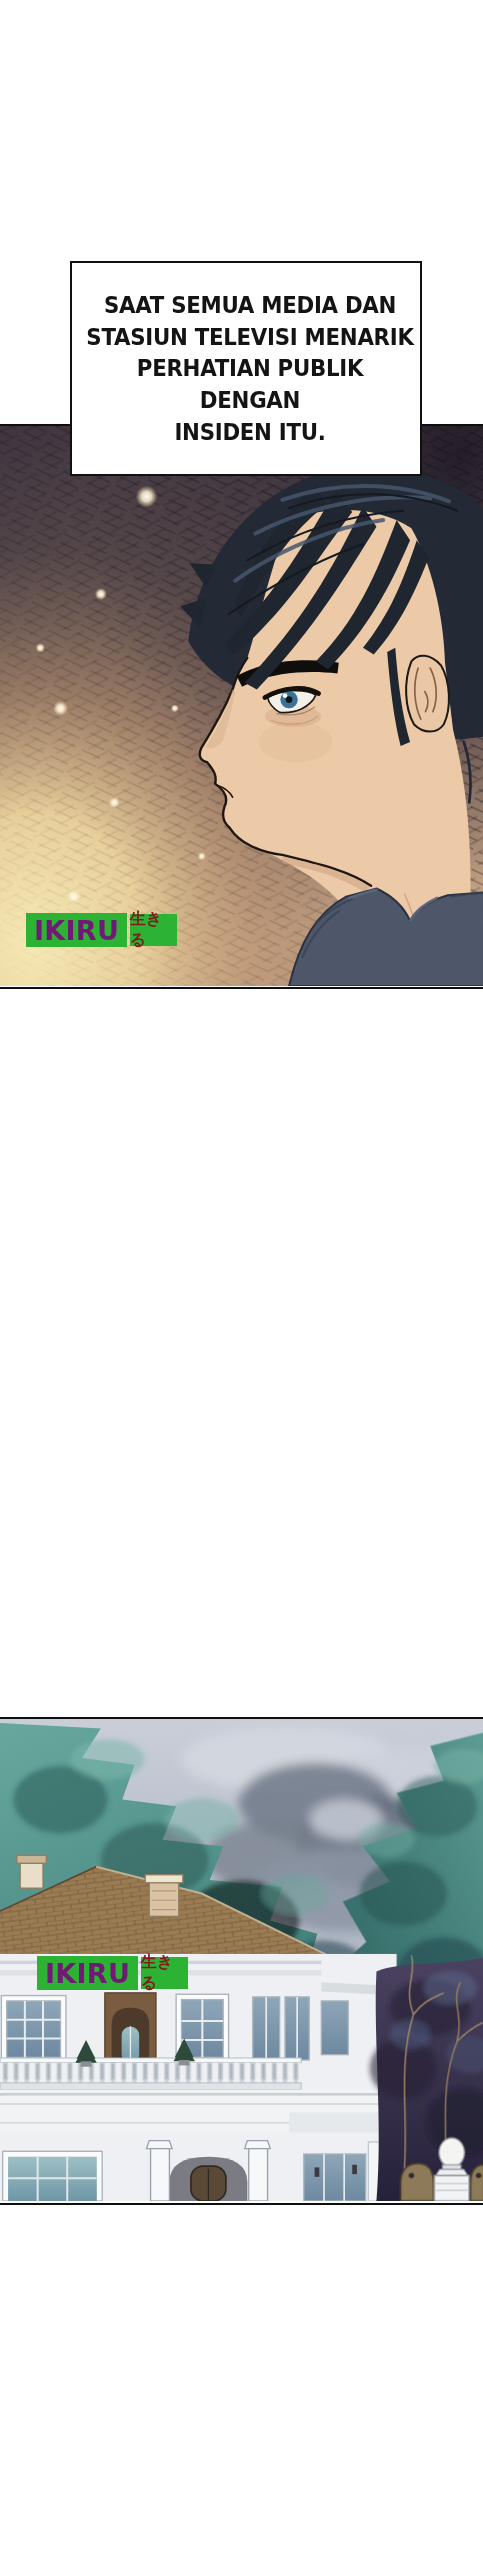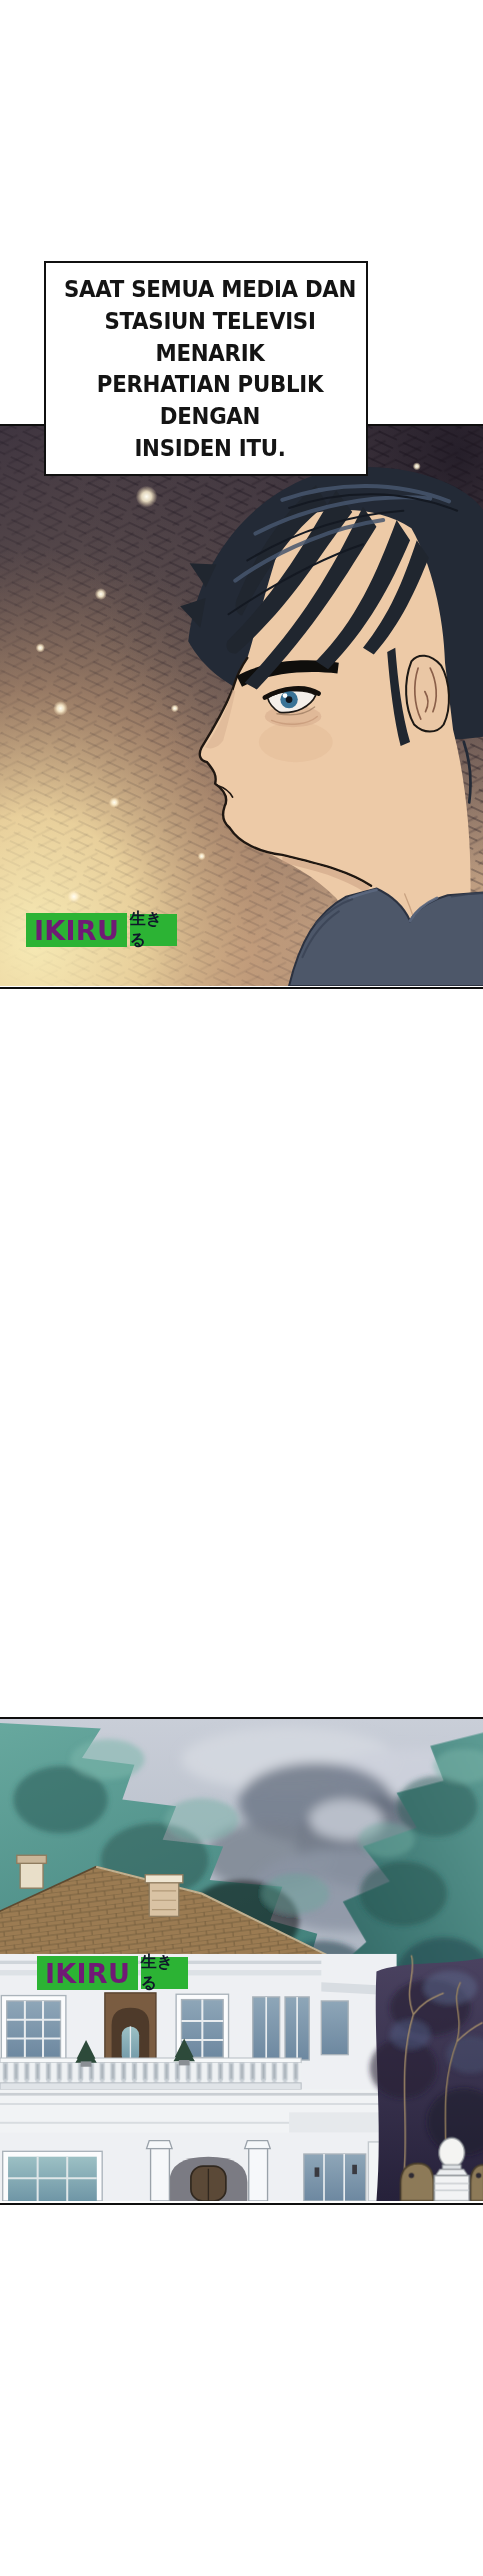--- a/index.html
+++ b/index.html
@@ -10,7 +10,7 @@
   .narration .ntext{white-space:pre-line;text-align:center;color:#141414;
              font-weight:700;font-size:22px;line-height:30px;letter-spacing:-0.3px;
              transform:scale(0.97,1.06);}
-  #nbox1{left:44px;top:261px;width:324px;height:215px;padding-left:8px;}
+  #nbox1{left:70px;top:261px;width:352px;height:215px;padding-left:8px;}
   #nbox2{left:77px;top:965px;width:351px;height:204px;}
   .panel{position:absolute;left:0;width:484px;box-sizing:border-box;
          border-top:2.7px solid #0e0e0e;border-bottom:2.7px solid #0e0e0e;z-index:1;}

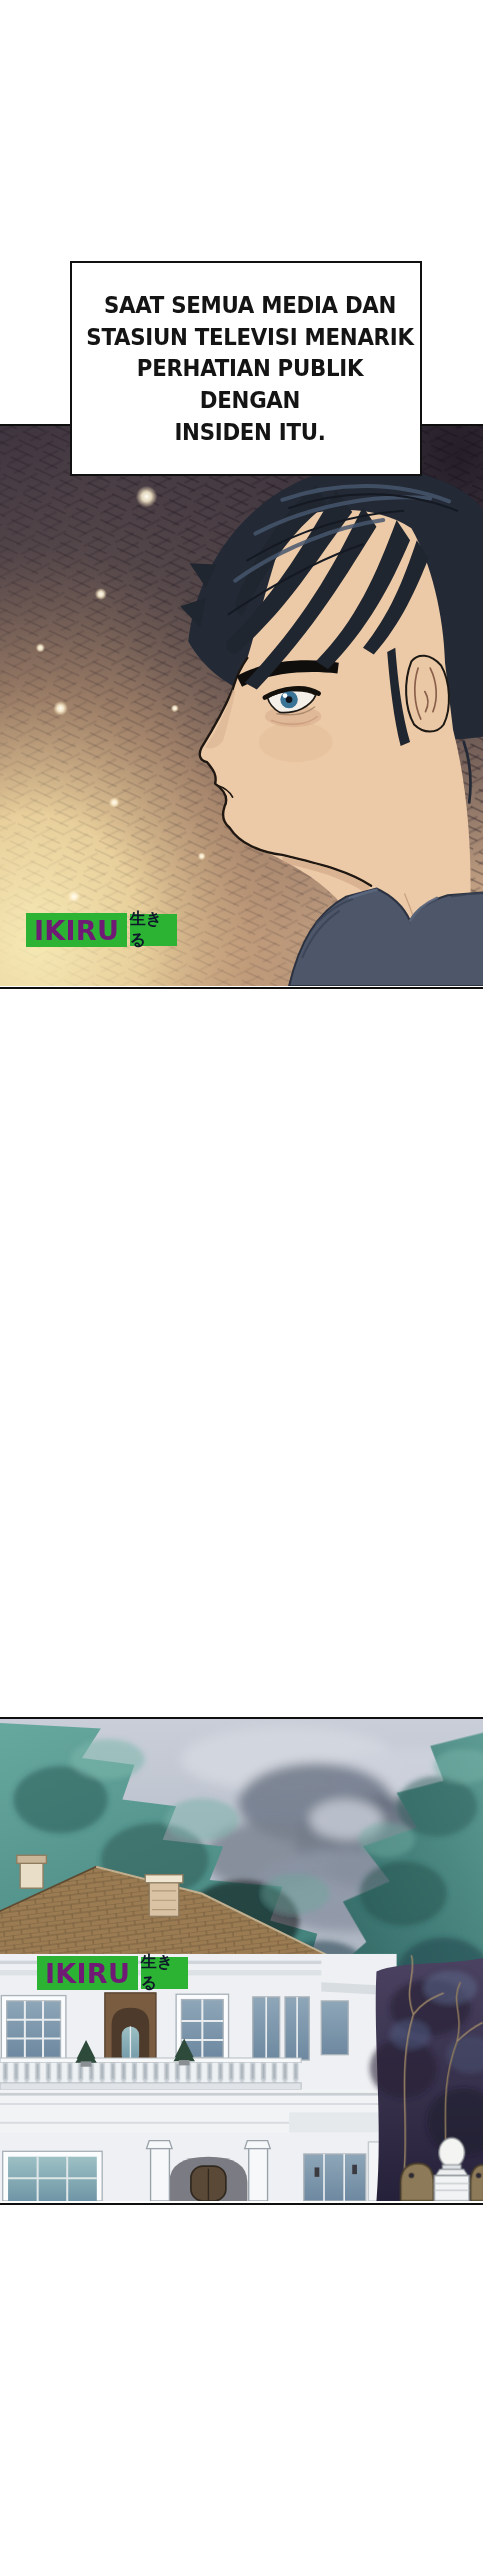--- a/index.html
+++ b/index.html
@@ -23,7 +23,7 @@
   .wm-main{width:101px;height:34px;background:#2cb334;color:#701a75;display:flex;align-items:center;
            justify-content:center;font-weight:800;font-size:27px;letter-spacing:0.3px;
            font-family:"DejaVu Sans",sans-serif;}
-  .wm-kanji{width:47px;height:32px;margin-left:2.7px;background:#2cb334;color:#0f172a;display:flex;
+  .wm-kanji{width:47px;height:32px;margin-left:2.7px;background:#2cb334;color:#7f1d1d;display:flex;
            align-items:center;justify-content:center;font-weight:800;font-size:16px;
            font-family:"DejaVu Sans",sans-serif;}
 </style>

